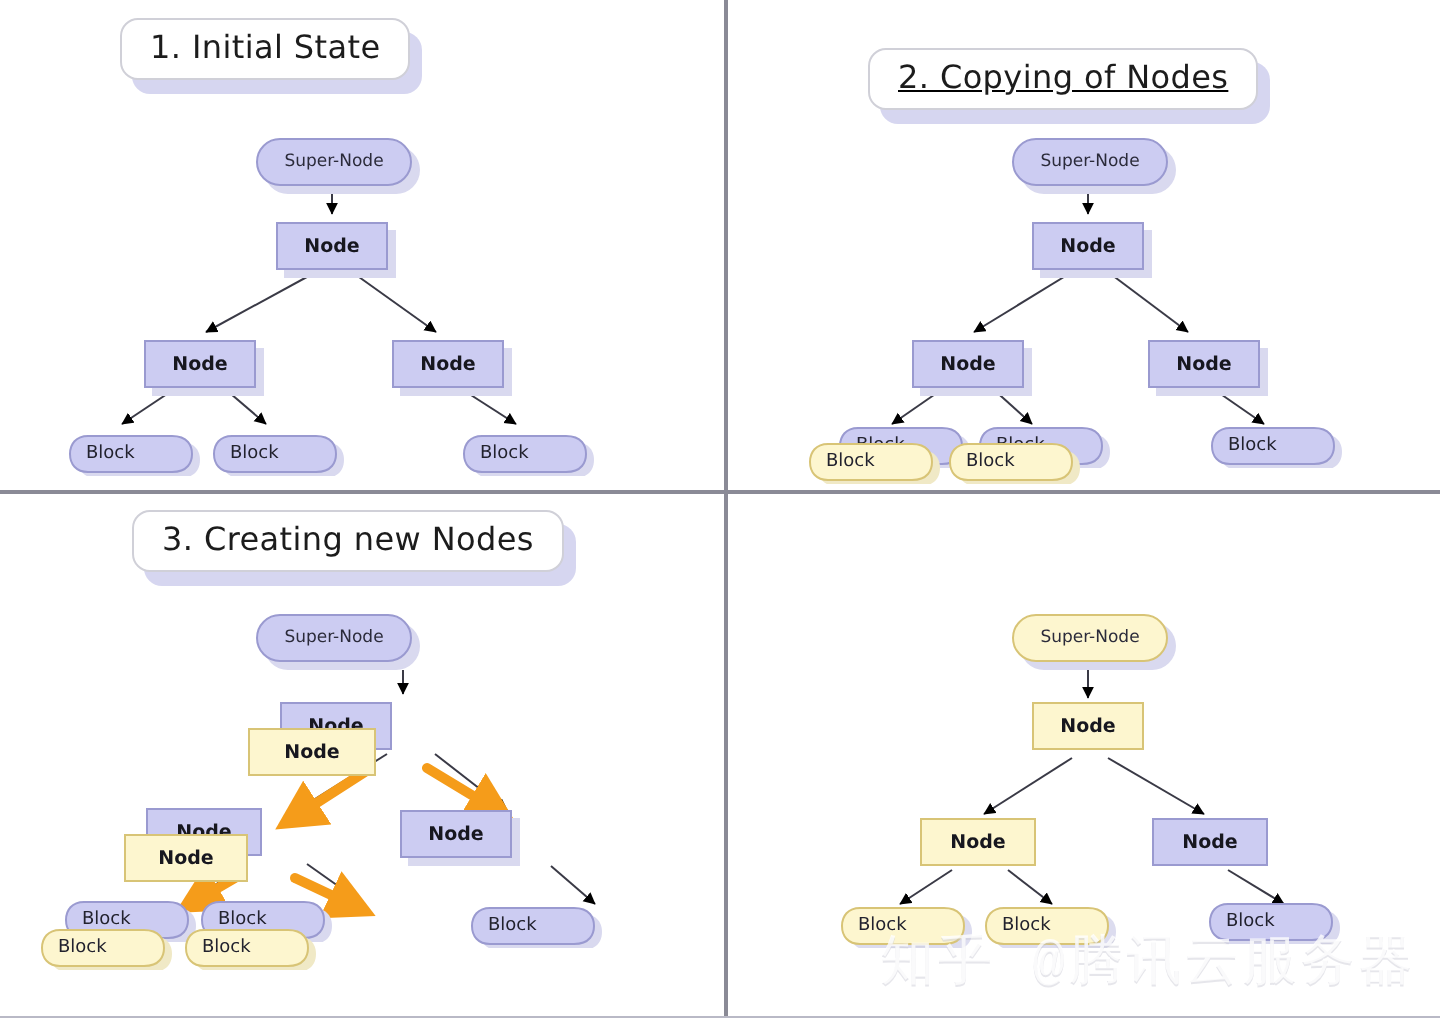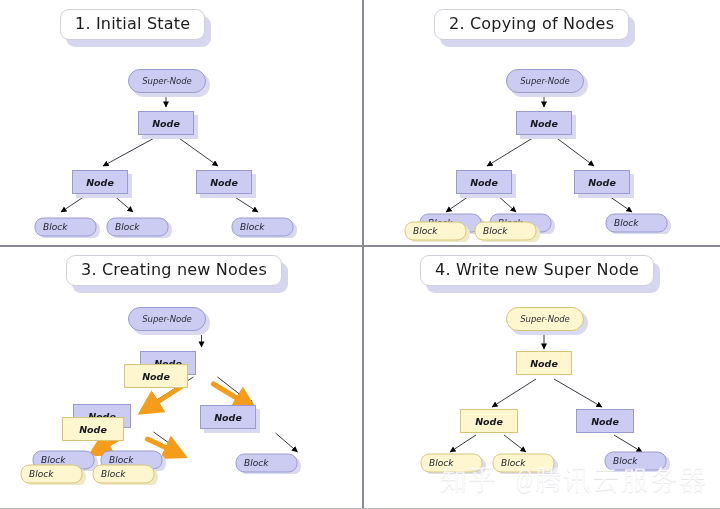--- a/index.html
+++ b/index.html
@@ -158,7 +158,7 @@
 
   <div class="panel" id="p2">
 
-    <div class="title-wrap" style="left:70px;top:9px;">
+    <div class="title-wrap" style="left:70px;top:24px;text-decoration:underline;">
       <div class="title-shadow"></div>
       <div class="title-box">2. Copying of Nodes</div>
     </div>

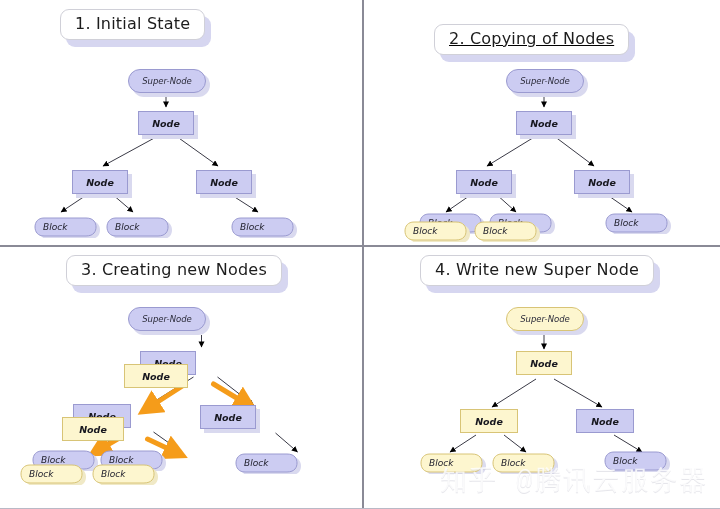--- a/index.html
+++ b/index.html
@@ -39,7 +39,7 @@
   }
 
   
-  .shape{position:absolute;box-sizing:border-box;font-style:italic;}
+  .shape{position:absolute;box-sizing:border-box;}
   .shape .lbl{
     position:absolute;left:0;top:0;width:100%;height:100%;
     display:flex;align-items:center;justify-content:center;

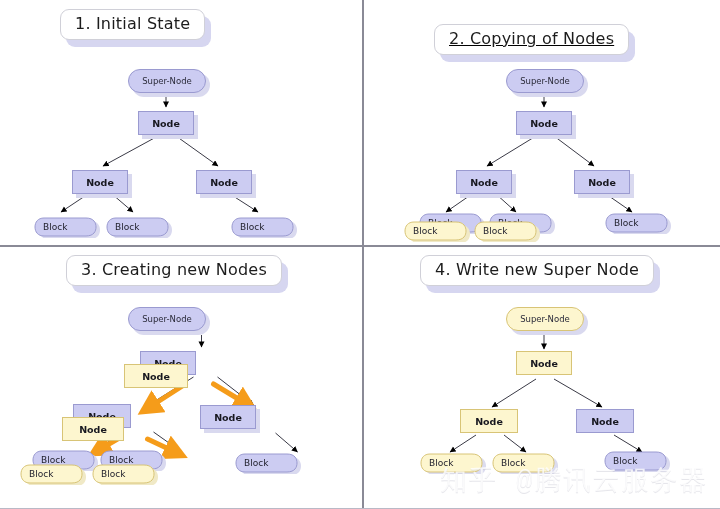--- a/index.html
+++ b/index.html
@@ -335,10 +335,6 @@
 
   <div class="panel" id="p4">
 
-    <div class="title-wrap" style="left:56px;top:8px;">
-      <div class="title-shadow"></div>
-      <div class="title-box">4. Write new Super Node</div>
-    </div>
 
     <svg class="edges" viewBox="0 0 356 262">
       <defs>

